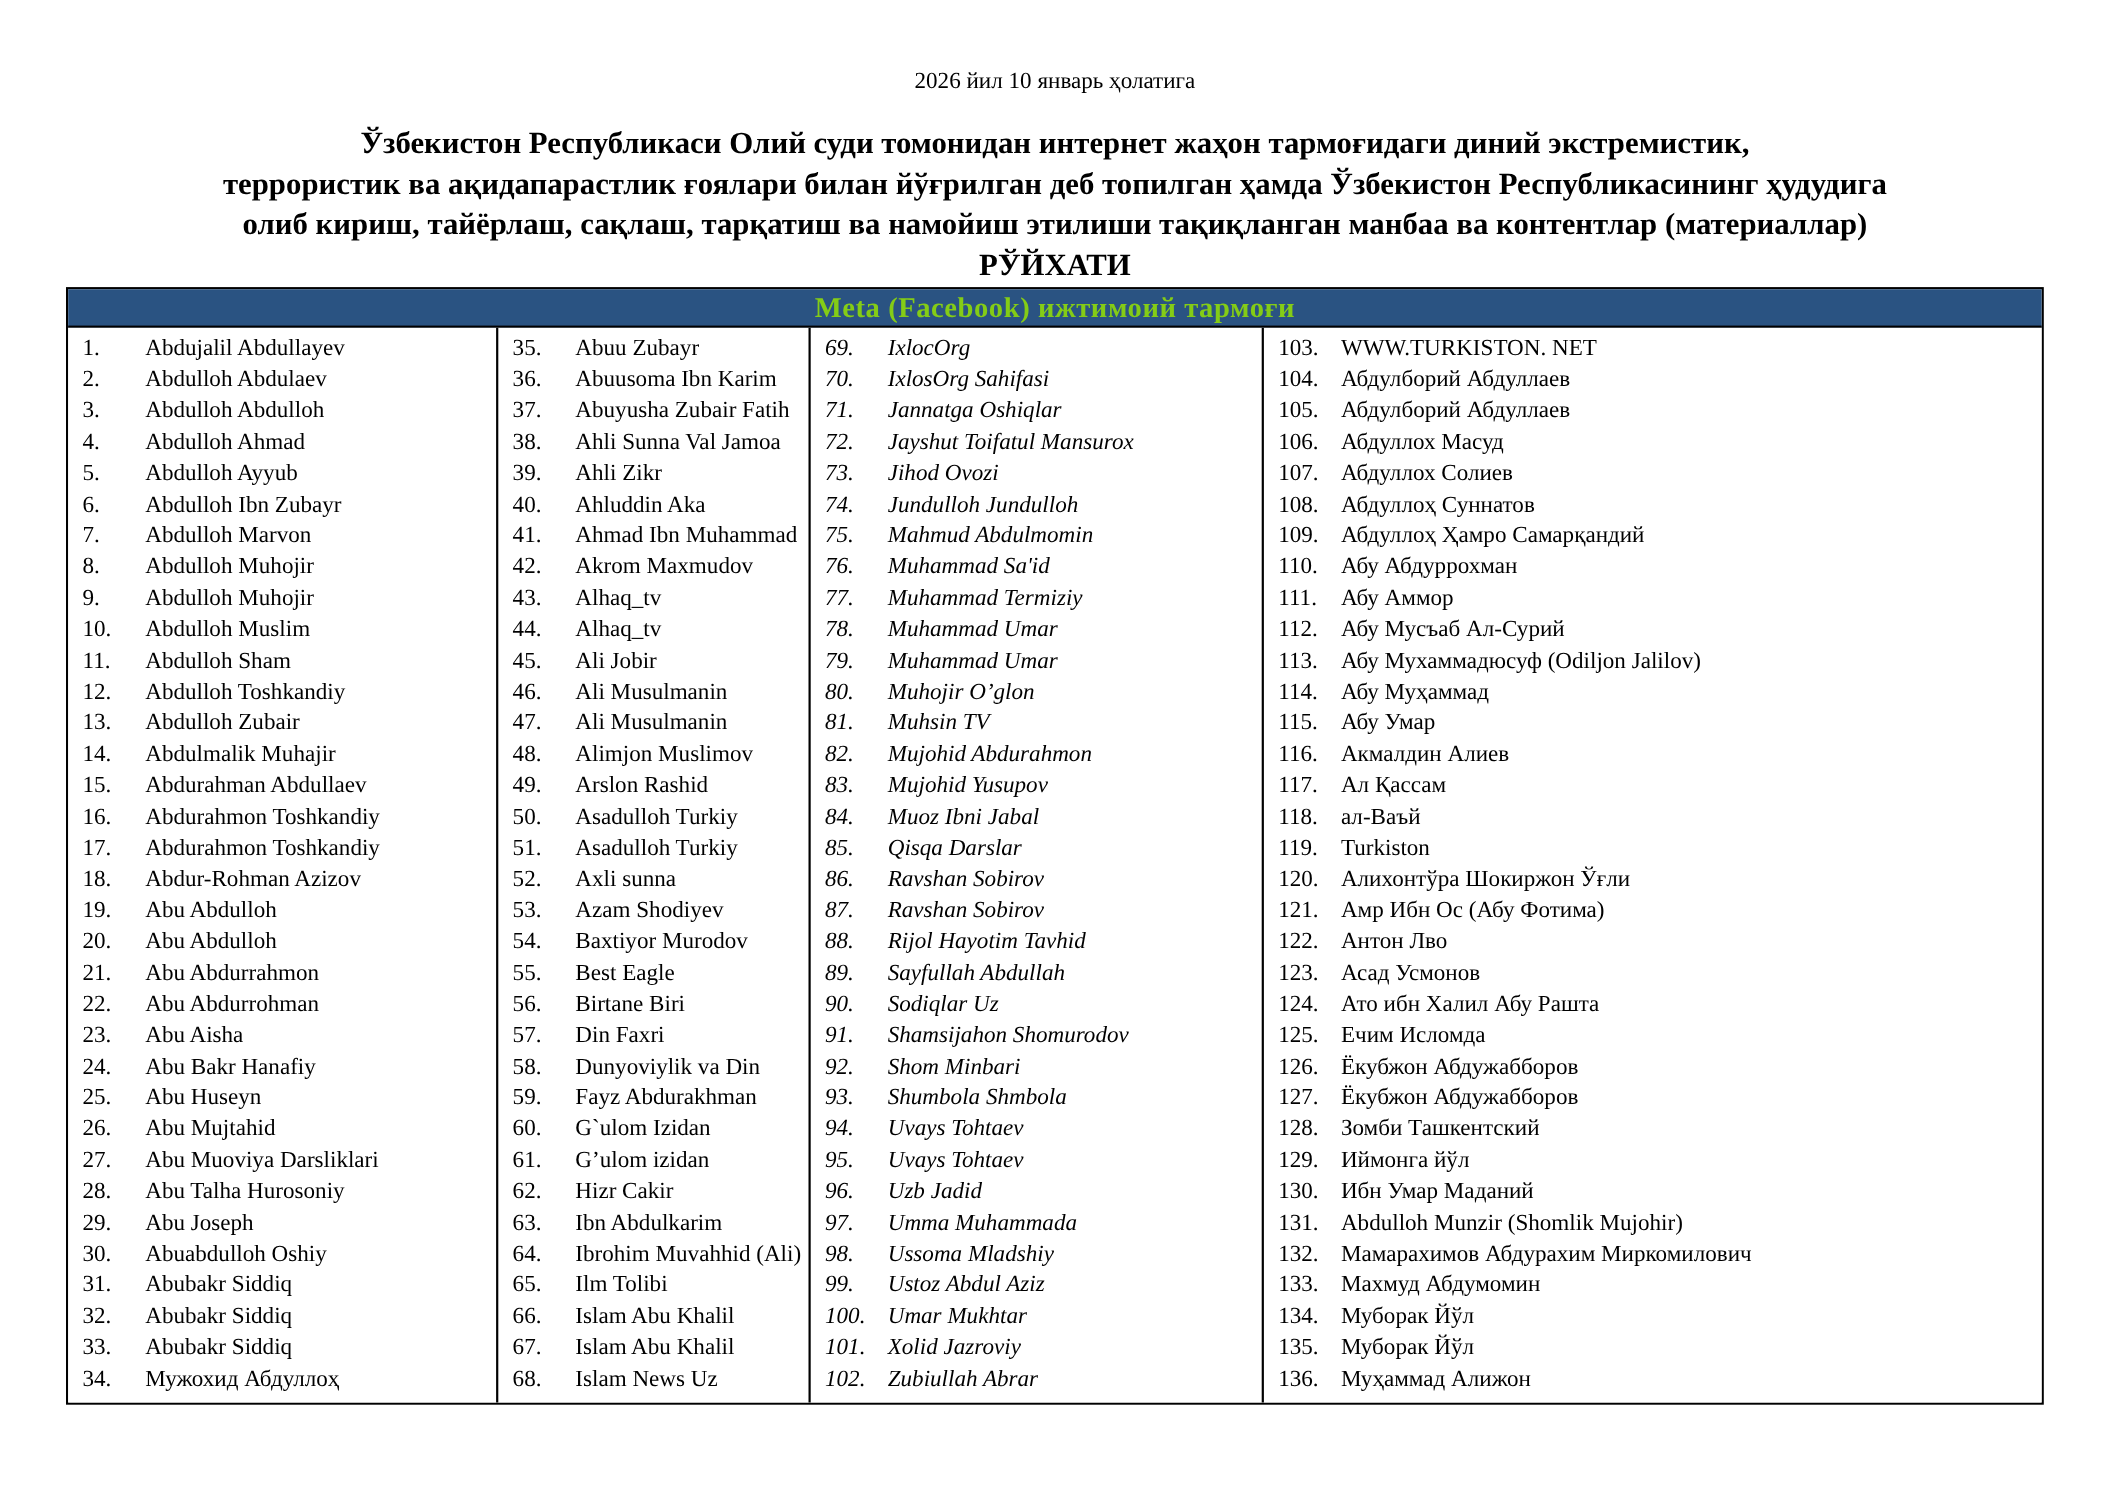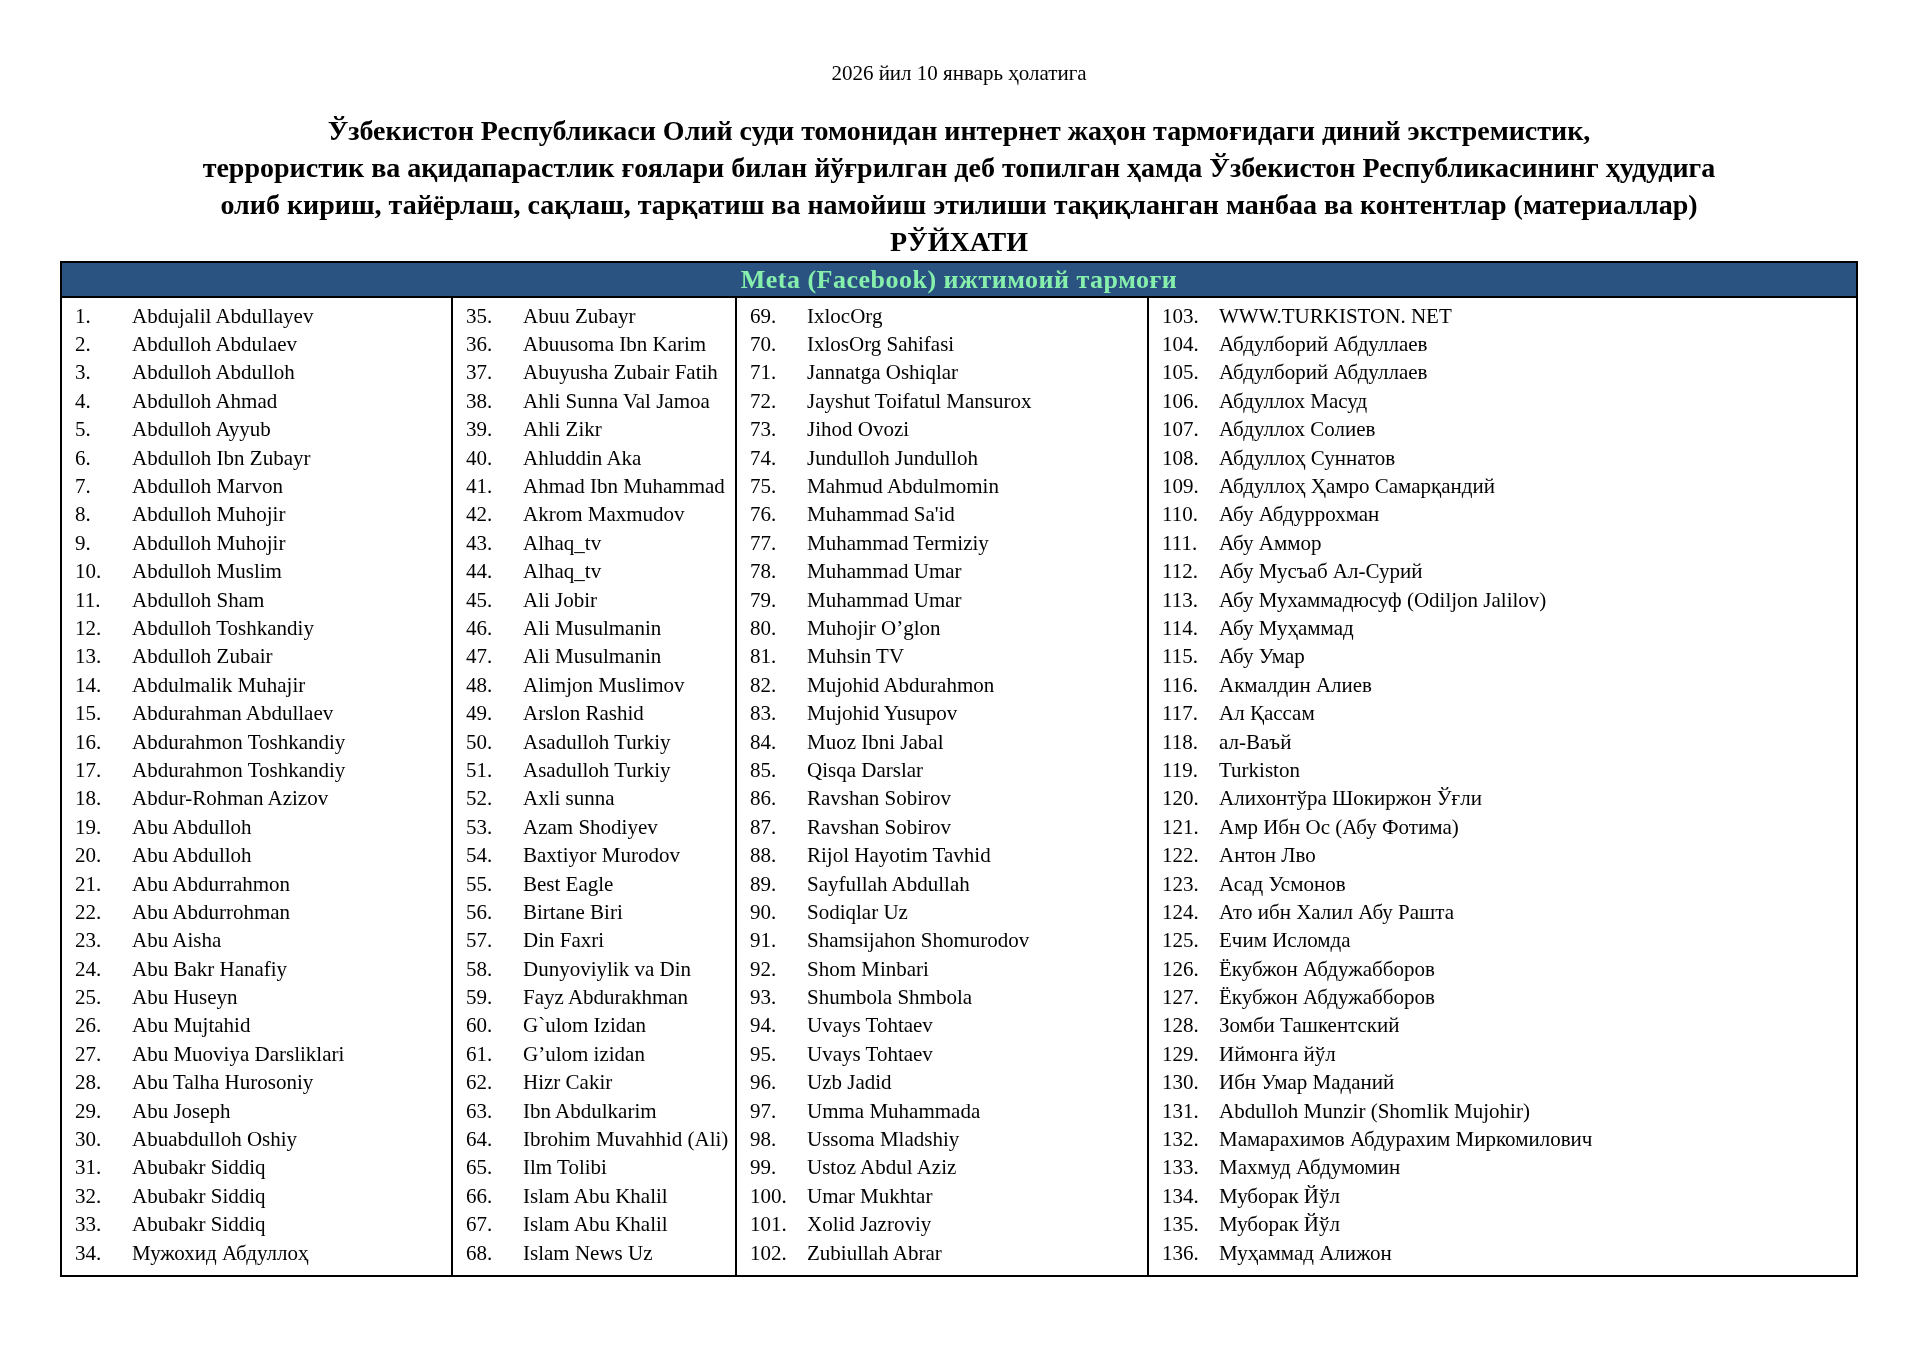--- a/index.html
+++ b/index.html
@@ -59,7 +59,7 @@
   </div>
 
   <div class="doc-table">
-    <div class="table-header" style="background: rgb(42, 83, 130); color: #86efac;">Meta (Facebook) ижтимоий тармоғи</div>
+    <div class="table-header" style="background: rgb(42, 83, 130); color: #84cc16;">Meta (Facebook) ижтимоий тармоғи</div>
     <div class="table-body">
         <div class="col col-1">
           <div class="row">

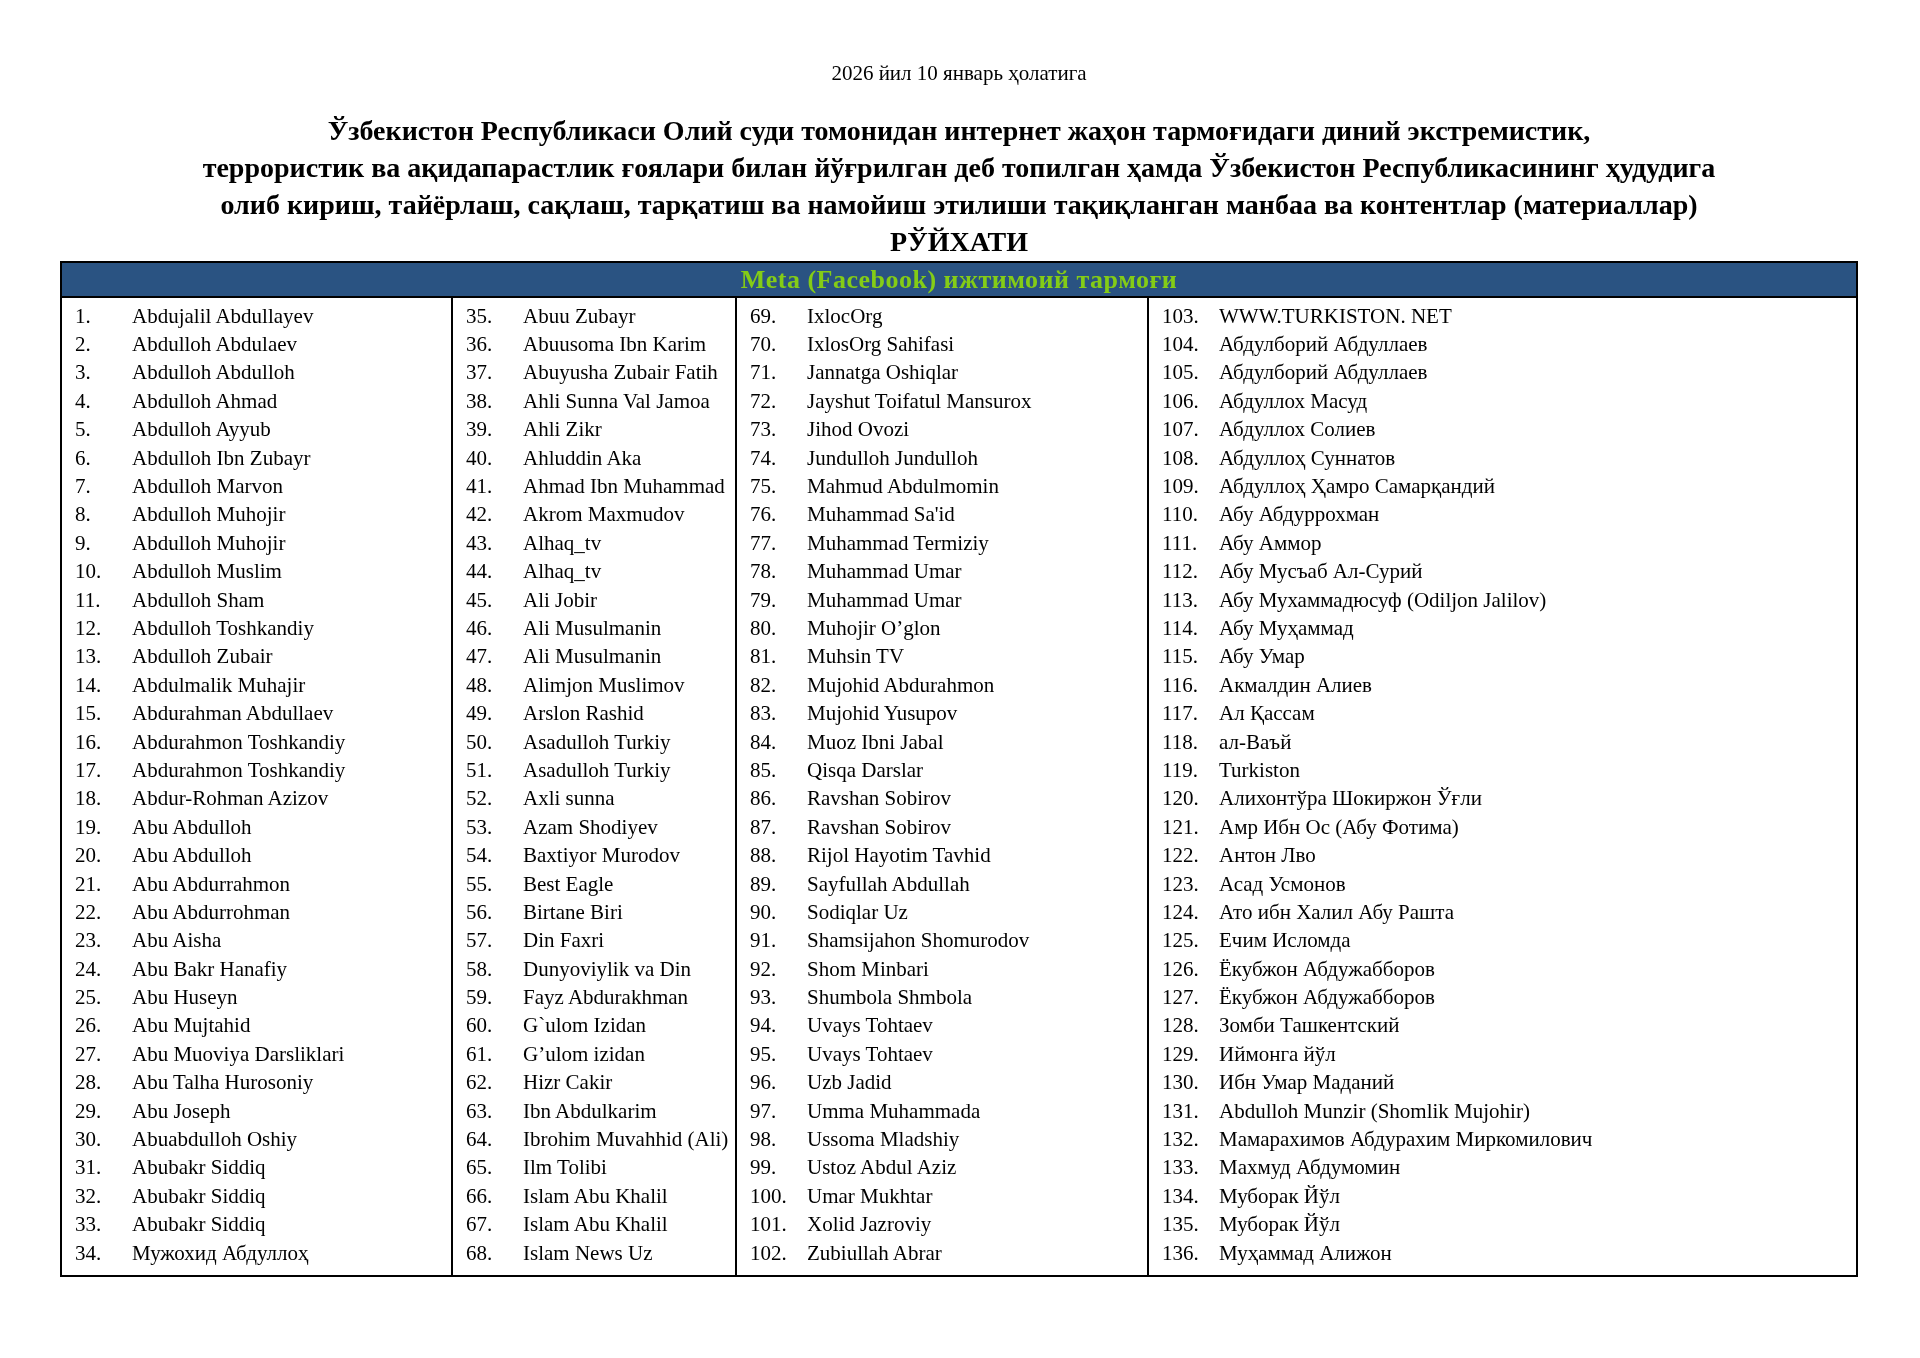--- a/index.html
+++ b/index.html
@@ -37,7 +37,7 @@
   .col + .col { border-left:2px solid #000; }
   .col-1 { width:389px; }
   .col-2 { width:284px; }
-  .col-3 { width:412px; }
+  .col-3 { width:412px;font-style:italic; }
   .col-4 { width:666px; flex:1; }
 
   .row { display:flex; height:28.4px; align-items:center; font-size:21px; }

